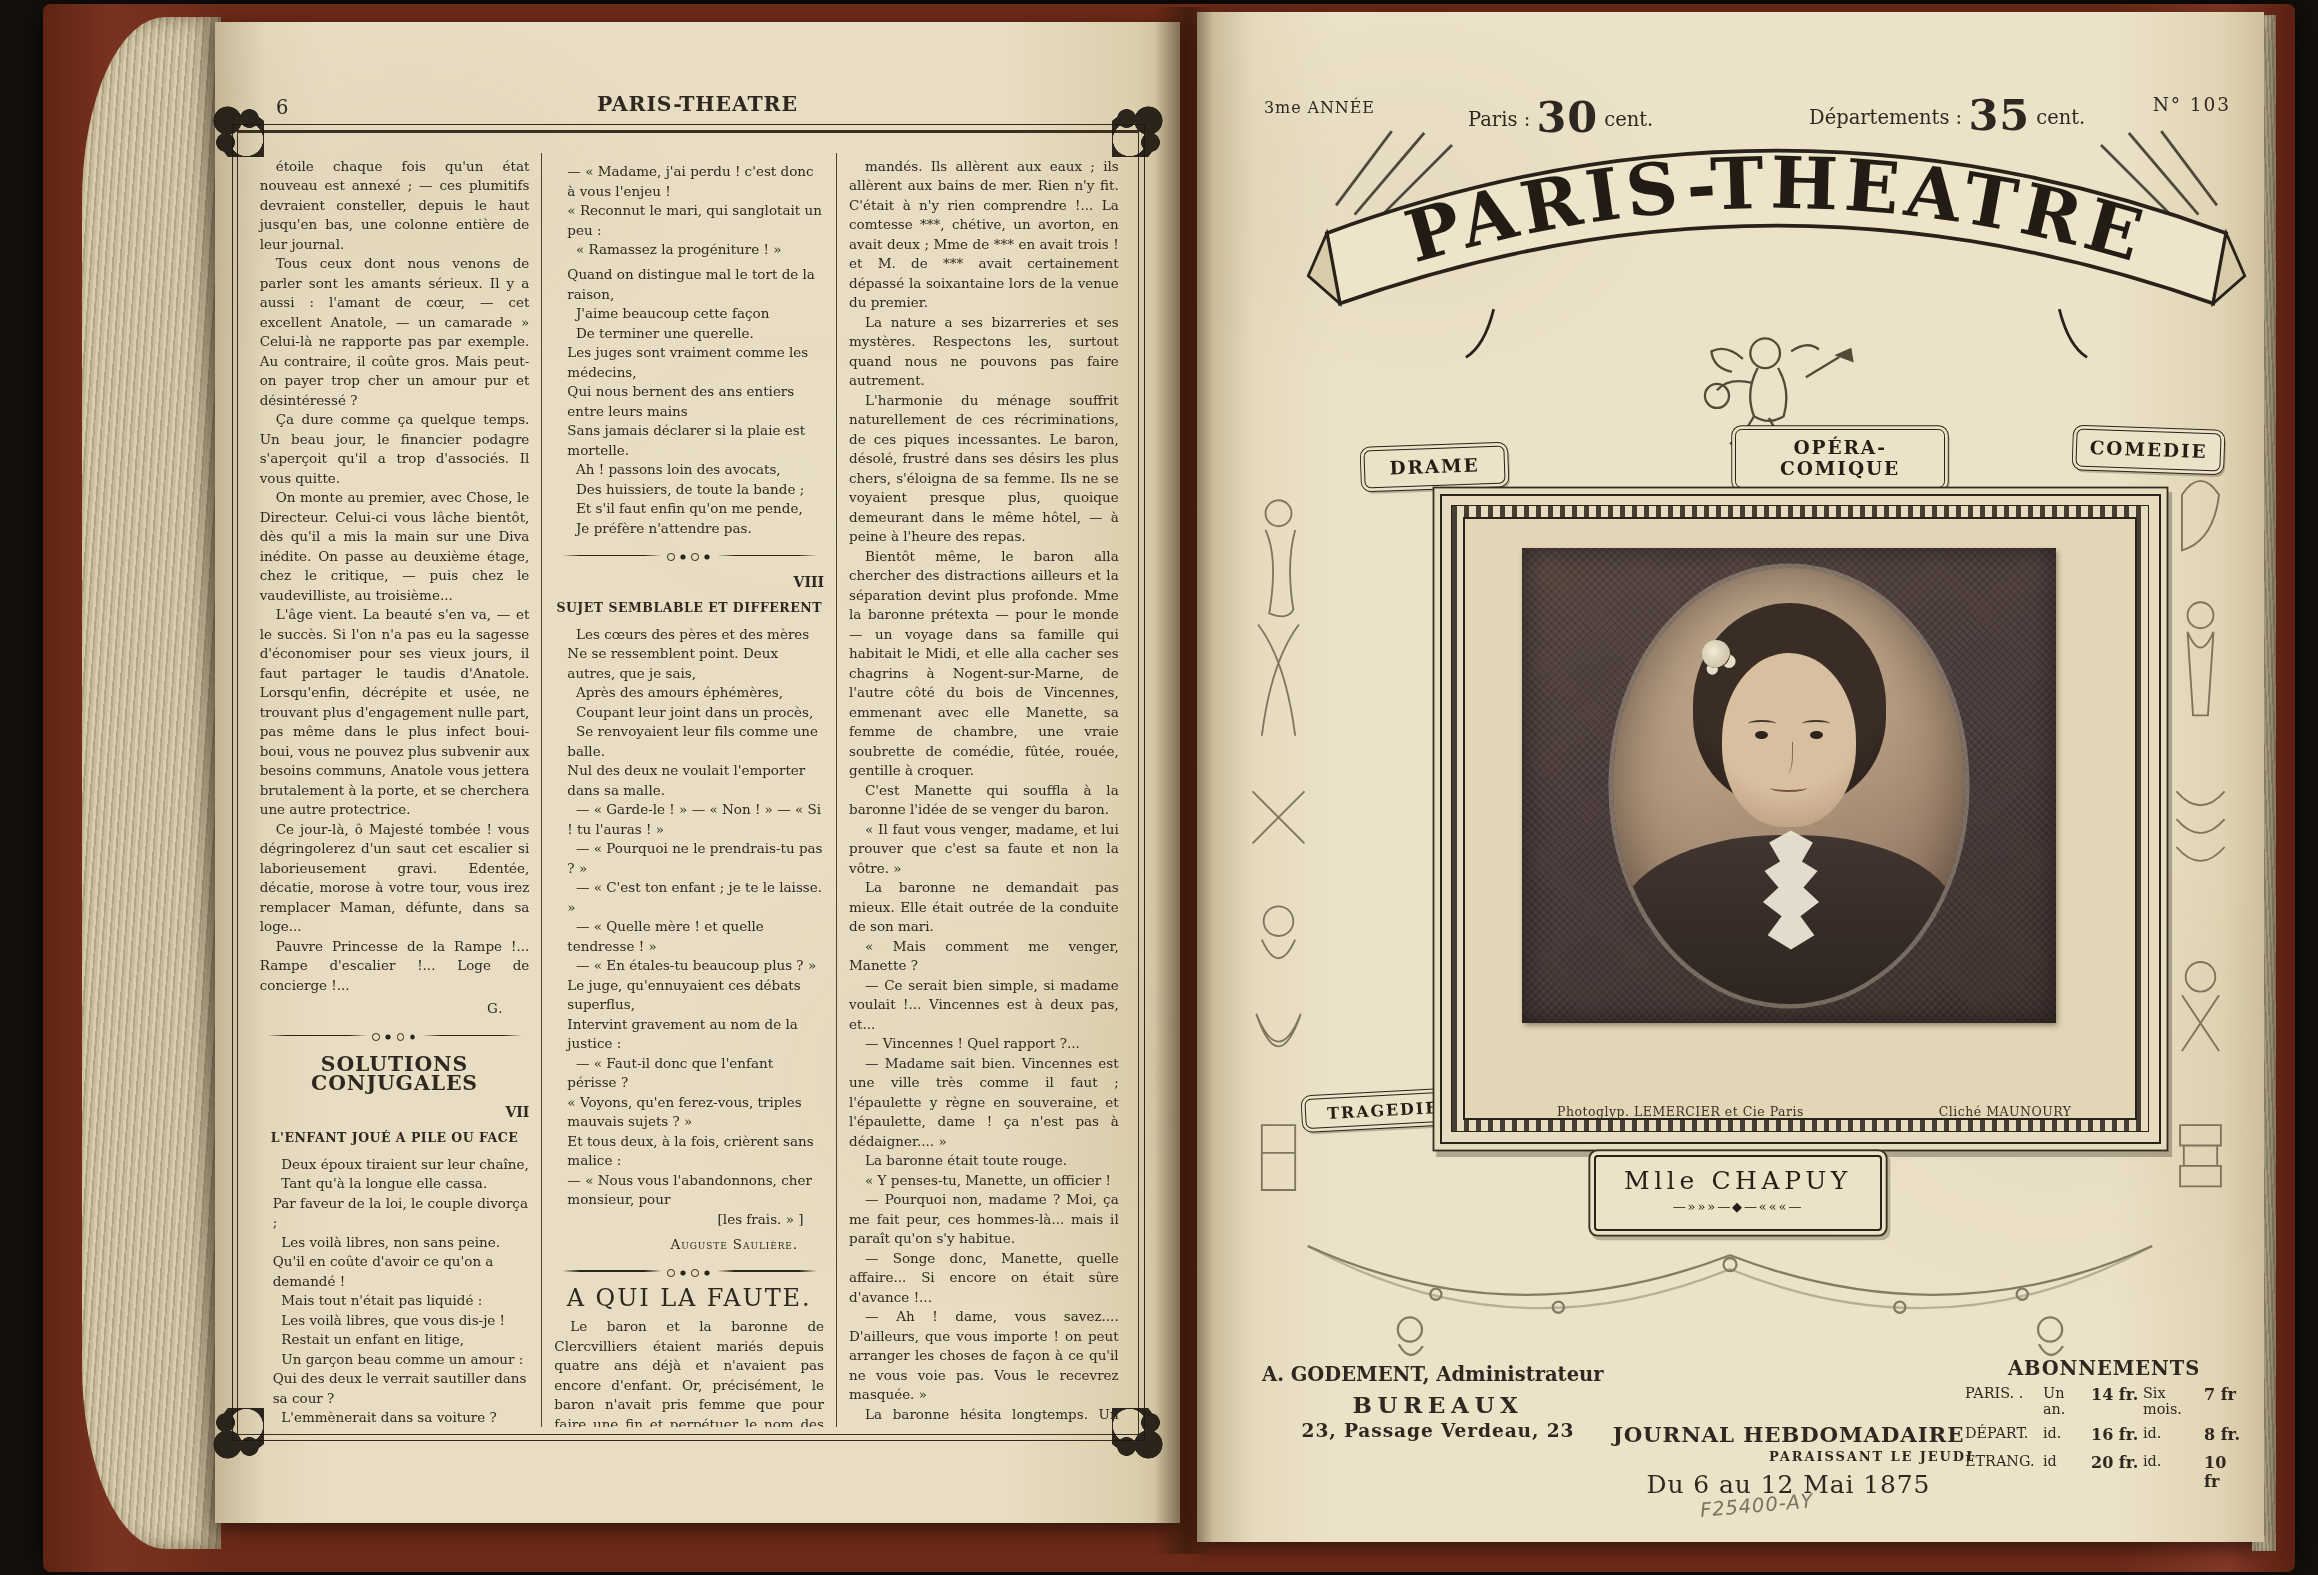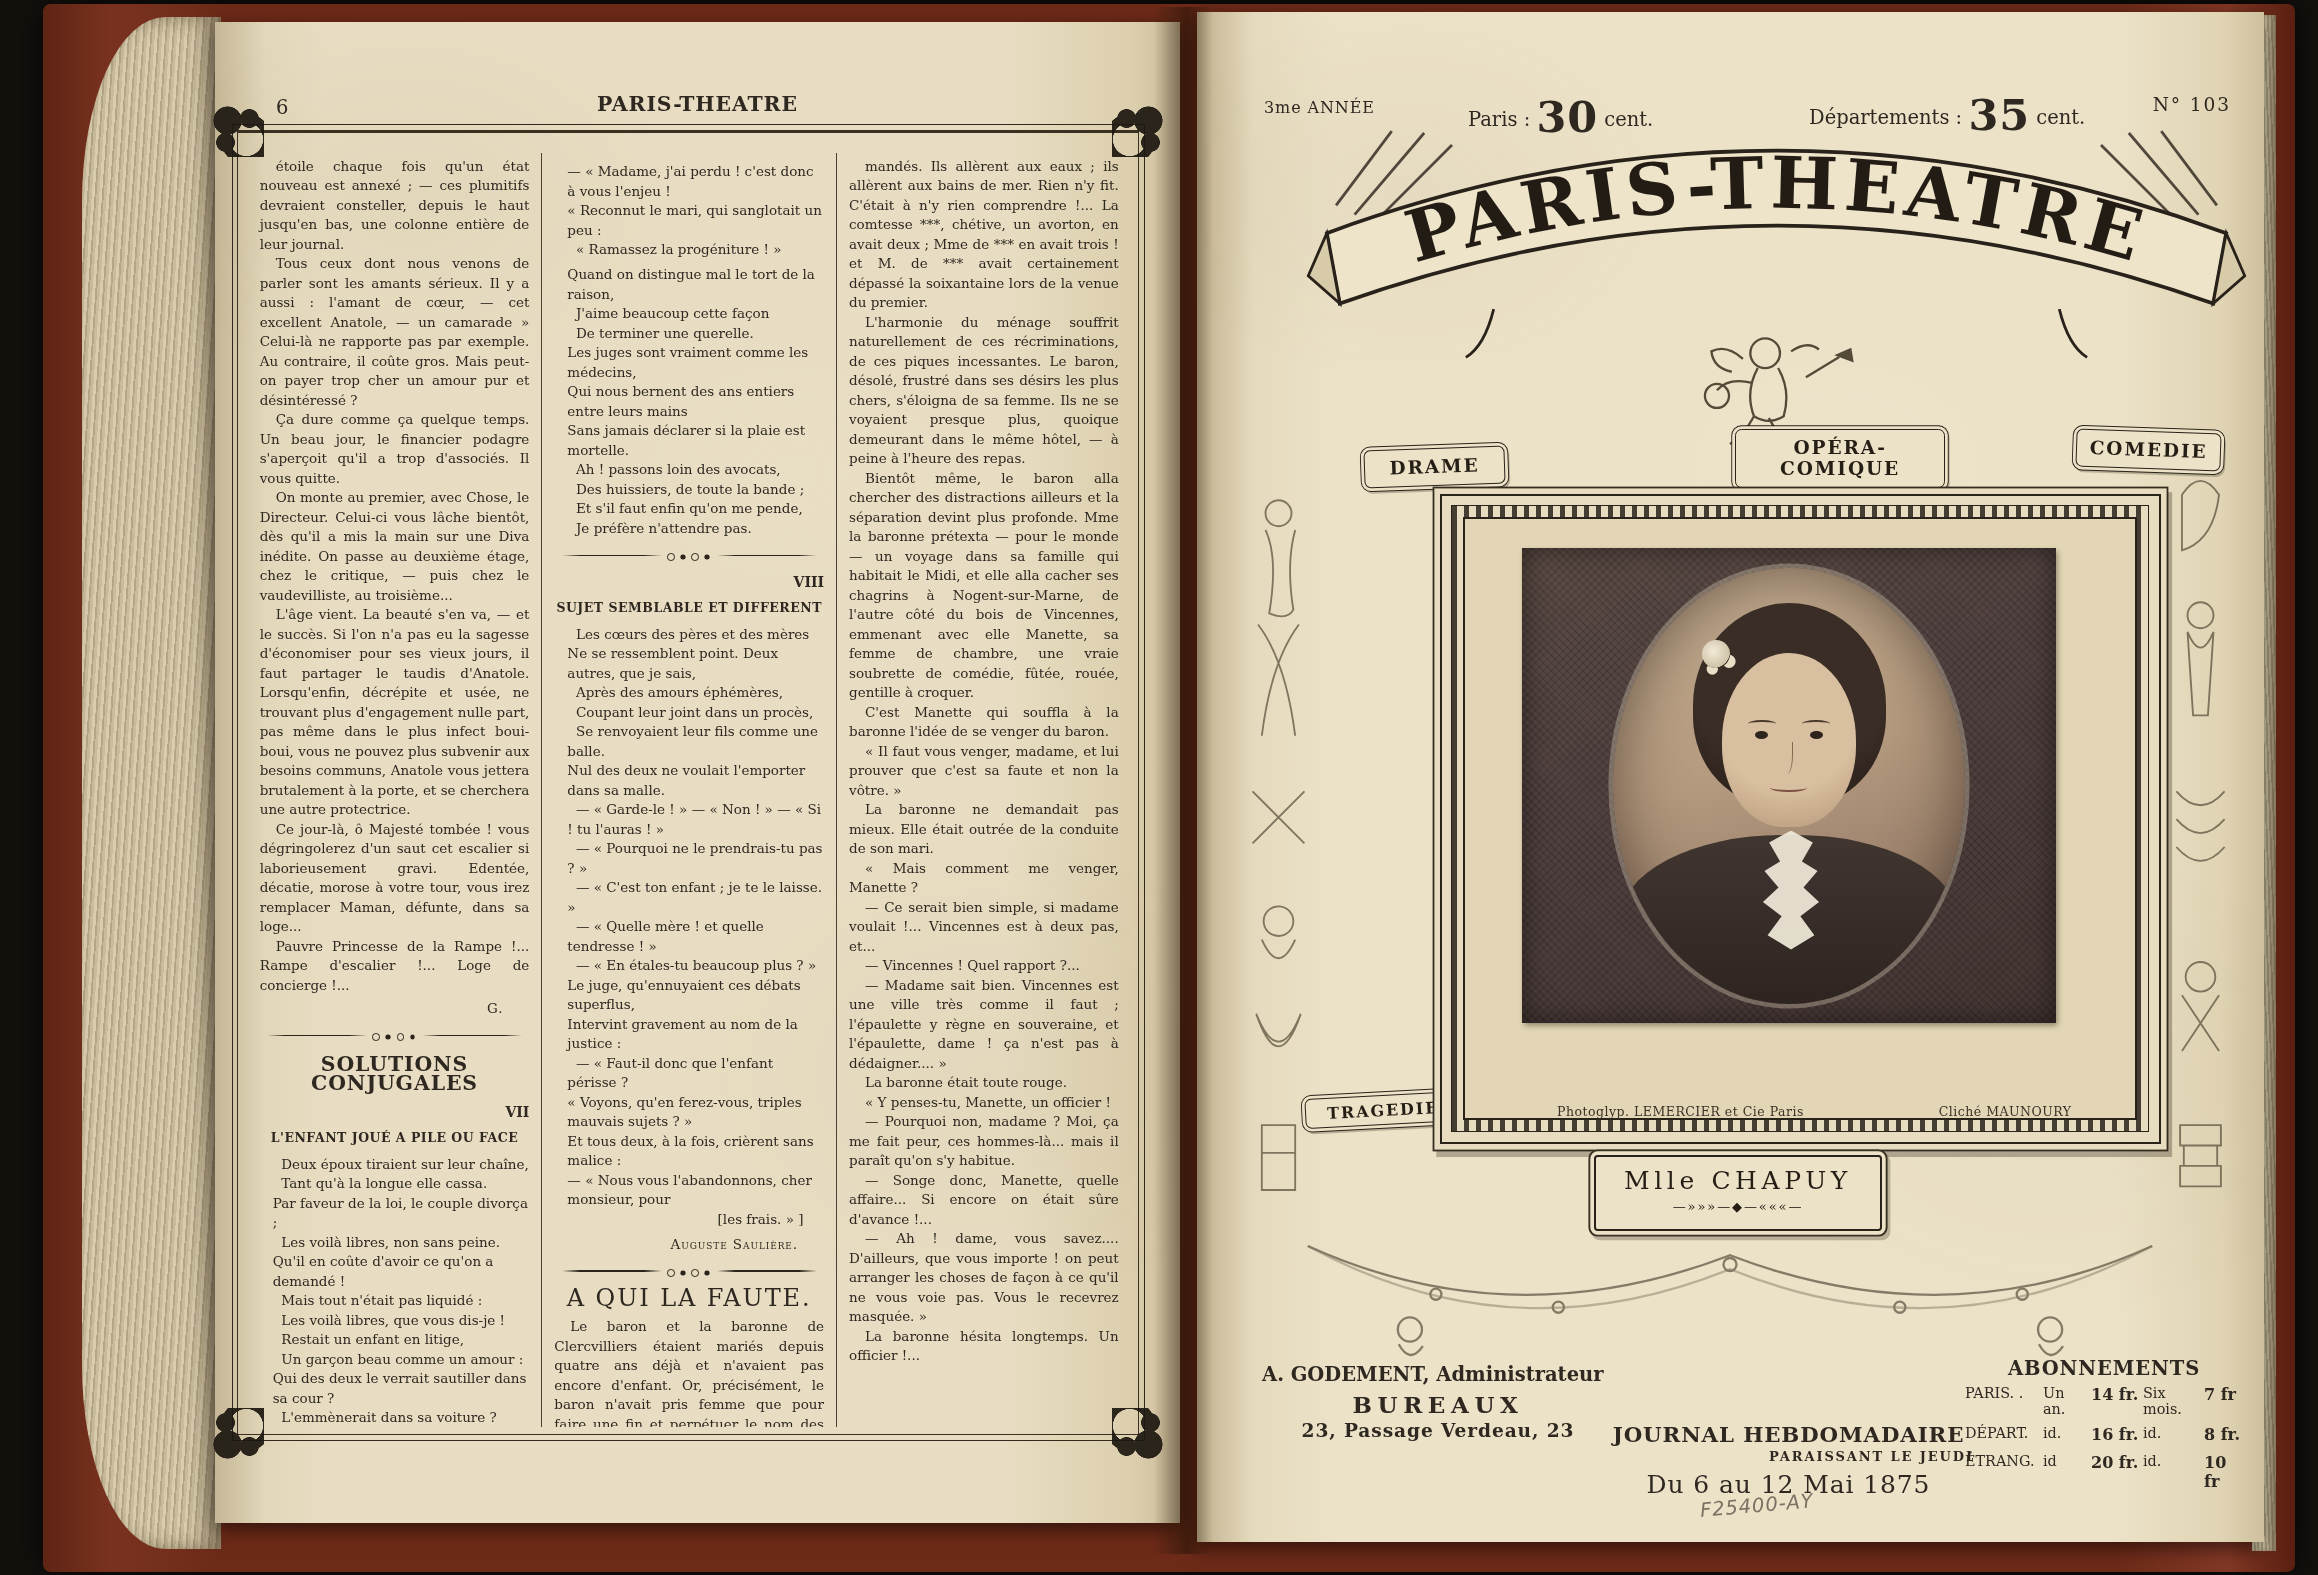--- a/index.html
+++ b/index.html
@@ -256,6 +256,7 @@
         </div>
       <div class="lp-col">
           <div class="blk blk-p">mandés. Ils allèrent aux eaux ; ils allèrent aux bains de mer. Rien n'y fit. C'était à n'y rien comprendre !... La comtesse ***, chétive, un avorton, en avait deux ; Mme de *** en avait trois ! et M. de *** avait certainement dépassé la soixantaine lors de la venue du premier.</div>
+          <div class="blk blk-p">La nature a ses bizarreries et ses mystères. Respectons les, surtout quand nous ne pouvons pas faire autrement.</div>
           <div class="blk blk-p">L'harmonie du ménage souffrit naturellement de ces récriminations, de ces piques incessantes. Le baron, désolé, frustré dans ses désirs les plus chers, s'éloigna de sa femme. Ils ne se voyaient presque plus, quoique demeurant dans le même hôtel, — à peine à l'heure des repas.</div>
           <div class="blk blk-p">Bientôt même, le baron alla chercher des distractions ailleurs et la séparation devint plus profonde. Mme la baronne prétexta — pour le monde — un voyage dans sa famille qui habitait le Midi, et elle alla cacher ses chagrins à Nogent-sur-Marne, de l'autre côté du bois de Vincennes, emmenant avec elle Manette, sa femme de chambre, une vraie soubrette de comédie, fûtée, rouée, gentille à croquer.</div>
           <div class="blk blk-p">C'est Manette qui souffla à la baronne l'idée de se venger du baron.</div>

